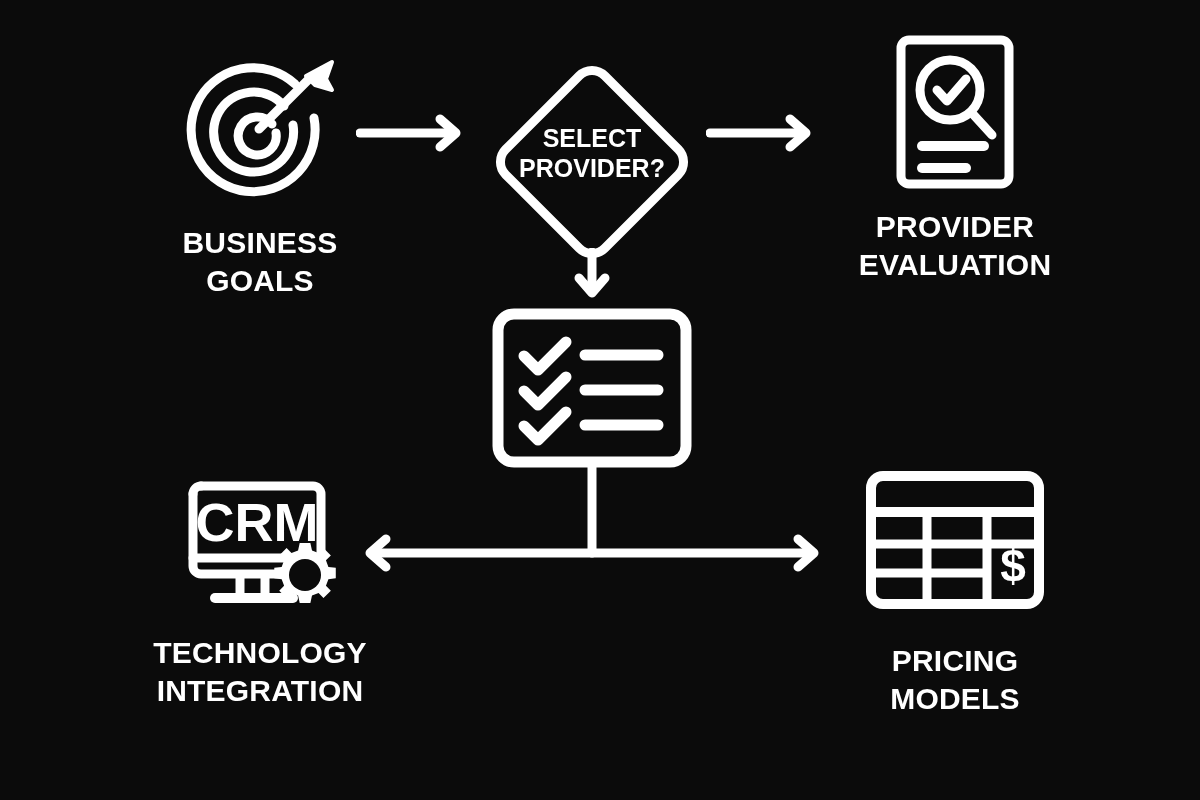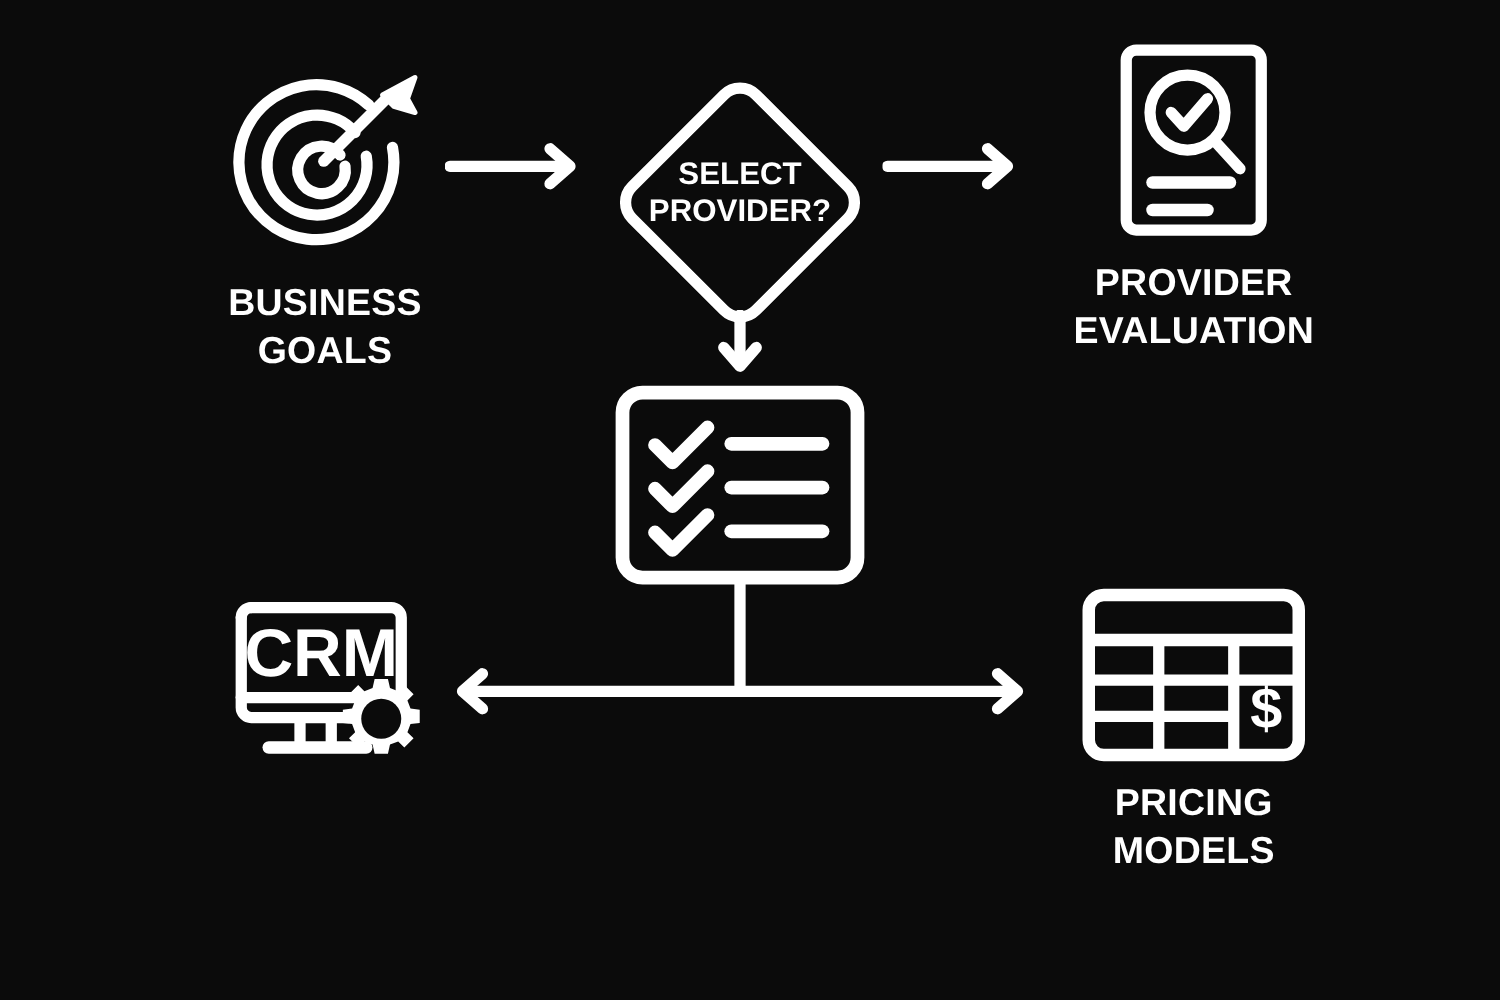--- a/index.html
+++ b/index.html
@@ -166,6 +166,8 @@
         </g>
       </svg>
     </span>
+    <div class="node-label" style="margin-top:14px;">TECHNOLOGY
+INTEGRATION</div>
   </div>
 
   <div class="node" style="left:815px; top:470px; width:280px;">

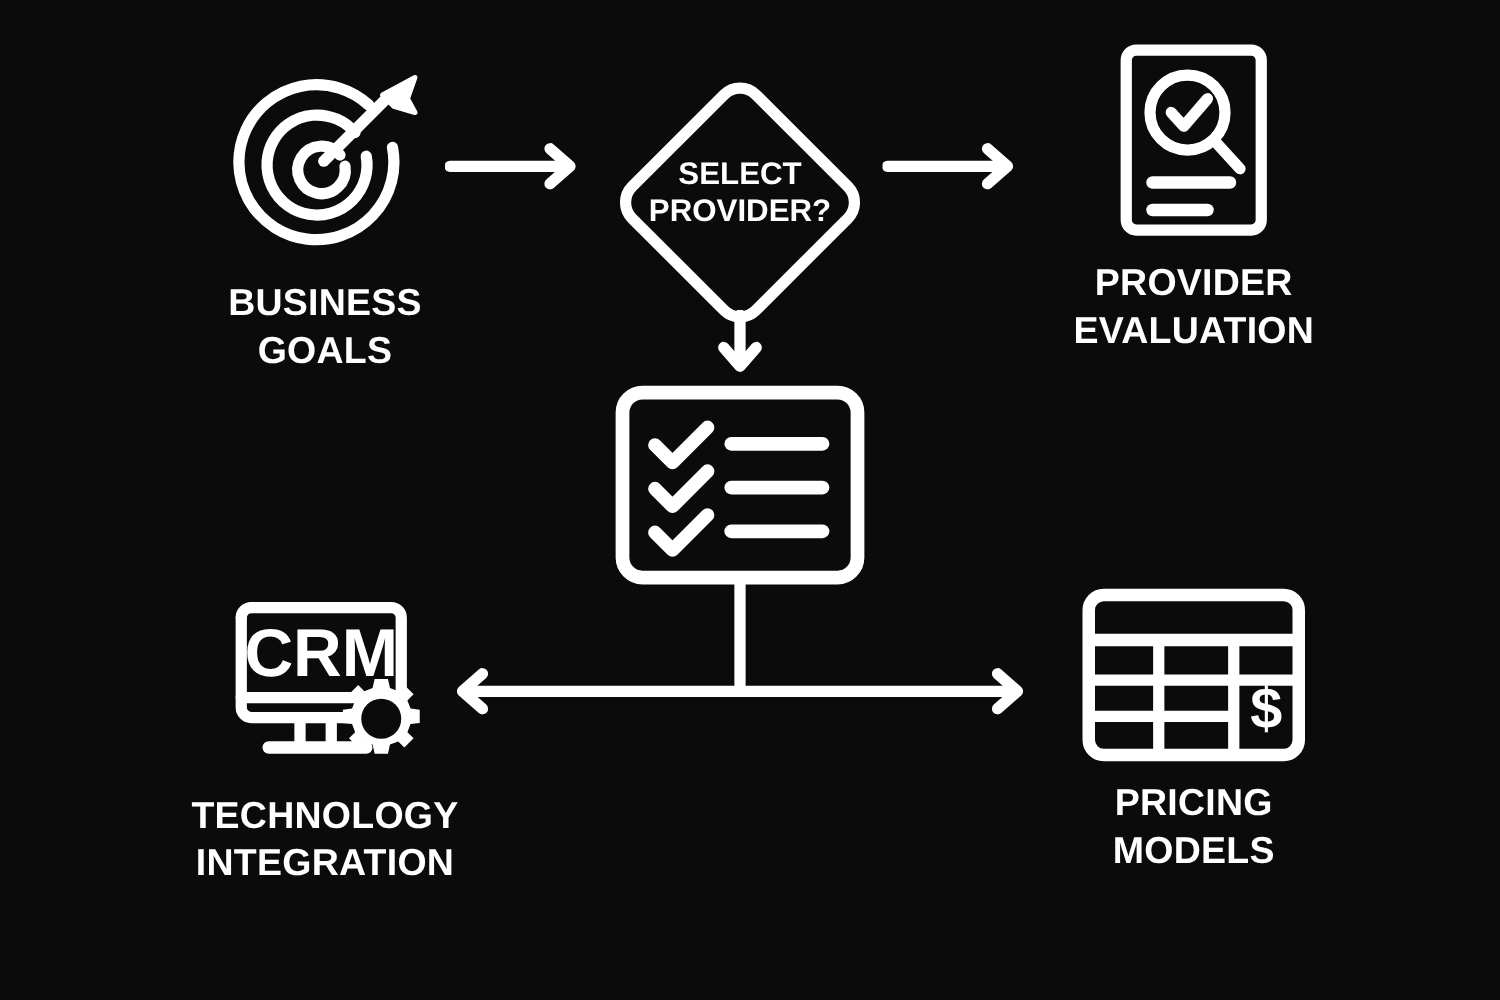--- a/index.html
+++ b/index.html
@@ -182,7 +182,7 @@
         <text class="dollar-text" x="148" y="112">$</text>
       </svg>
     </span>
-    <div class="node-label" style="margin-top:14px;">PRICING
+    <div class="node-label" style="margin-top:32px;">PRICING
 MODELS</div>
   </div>
 

